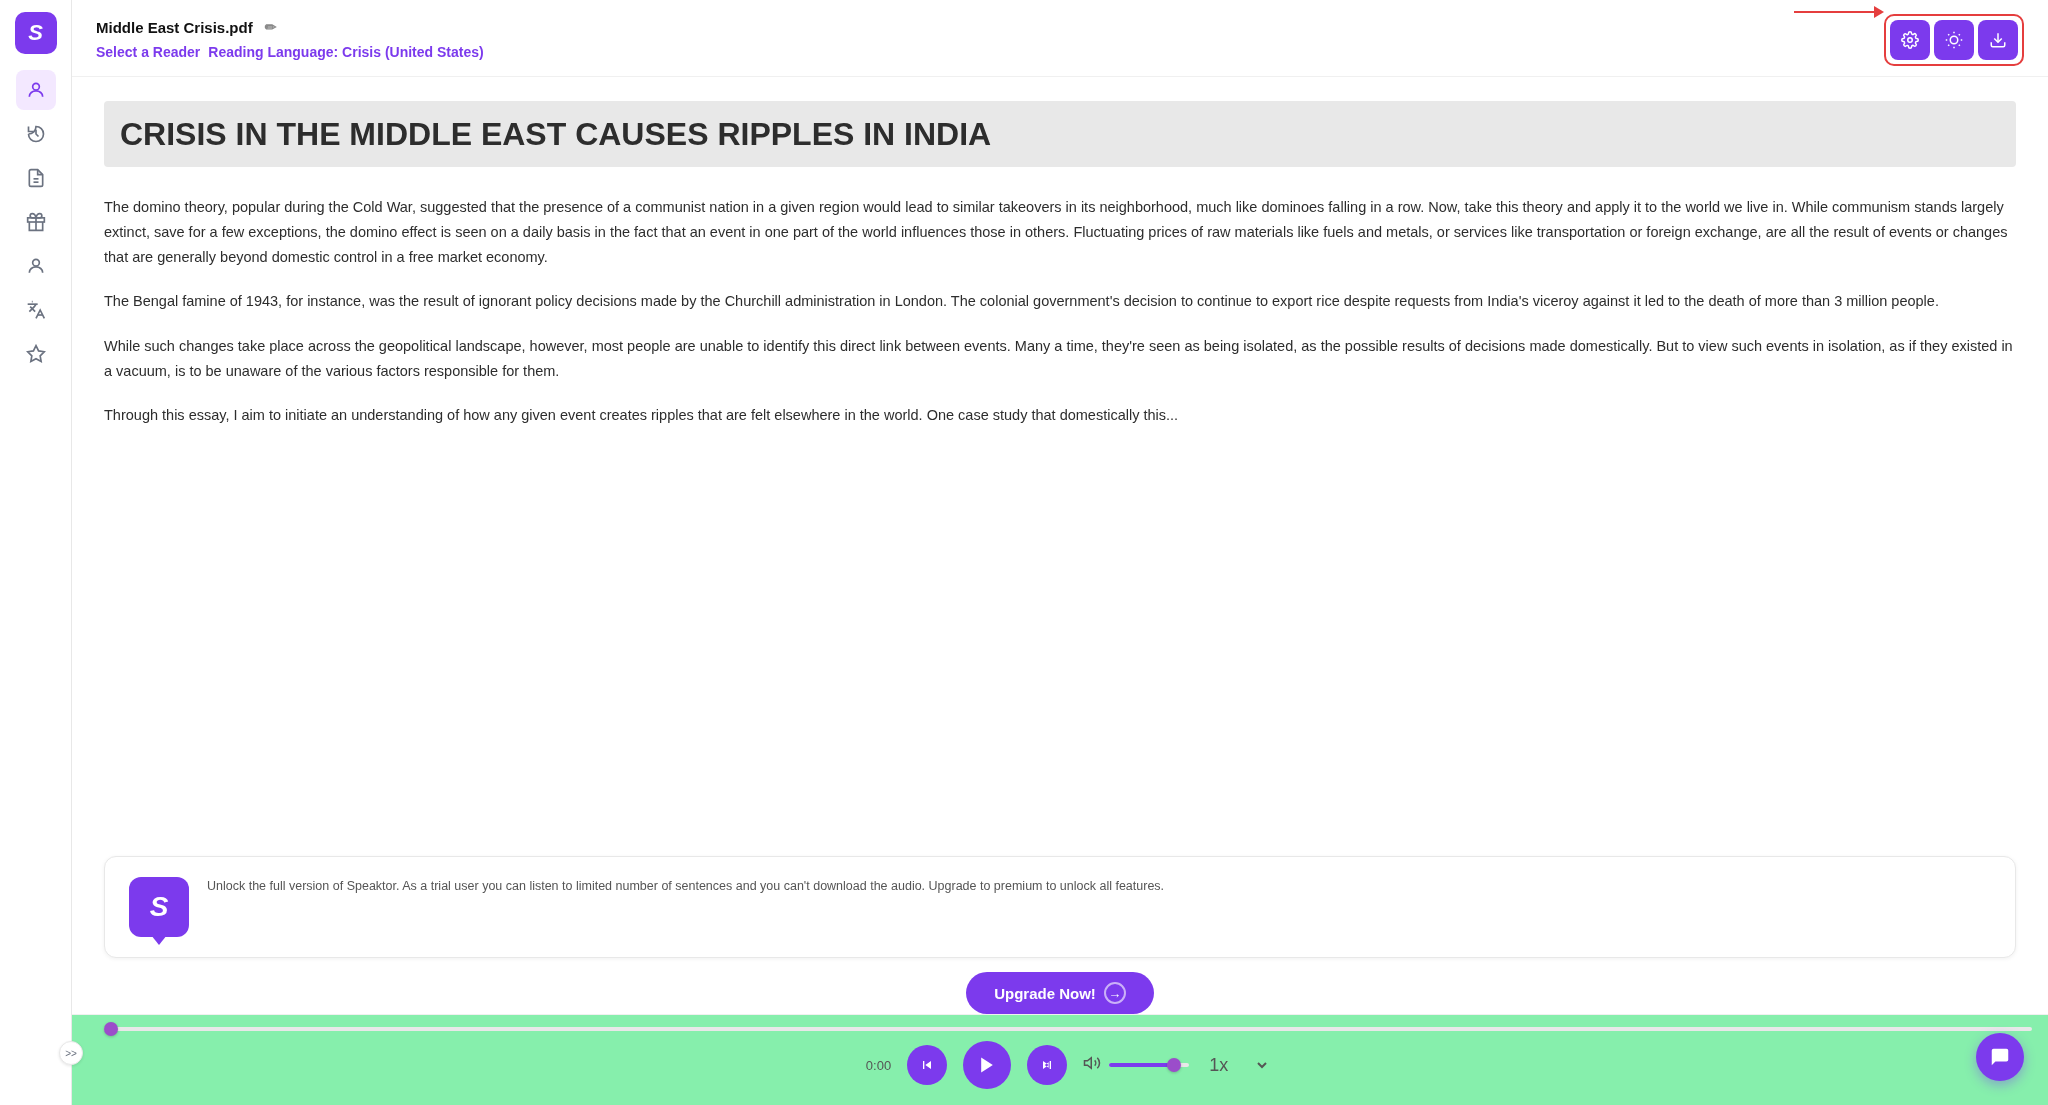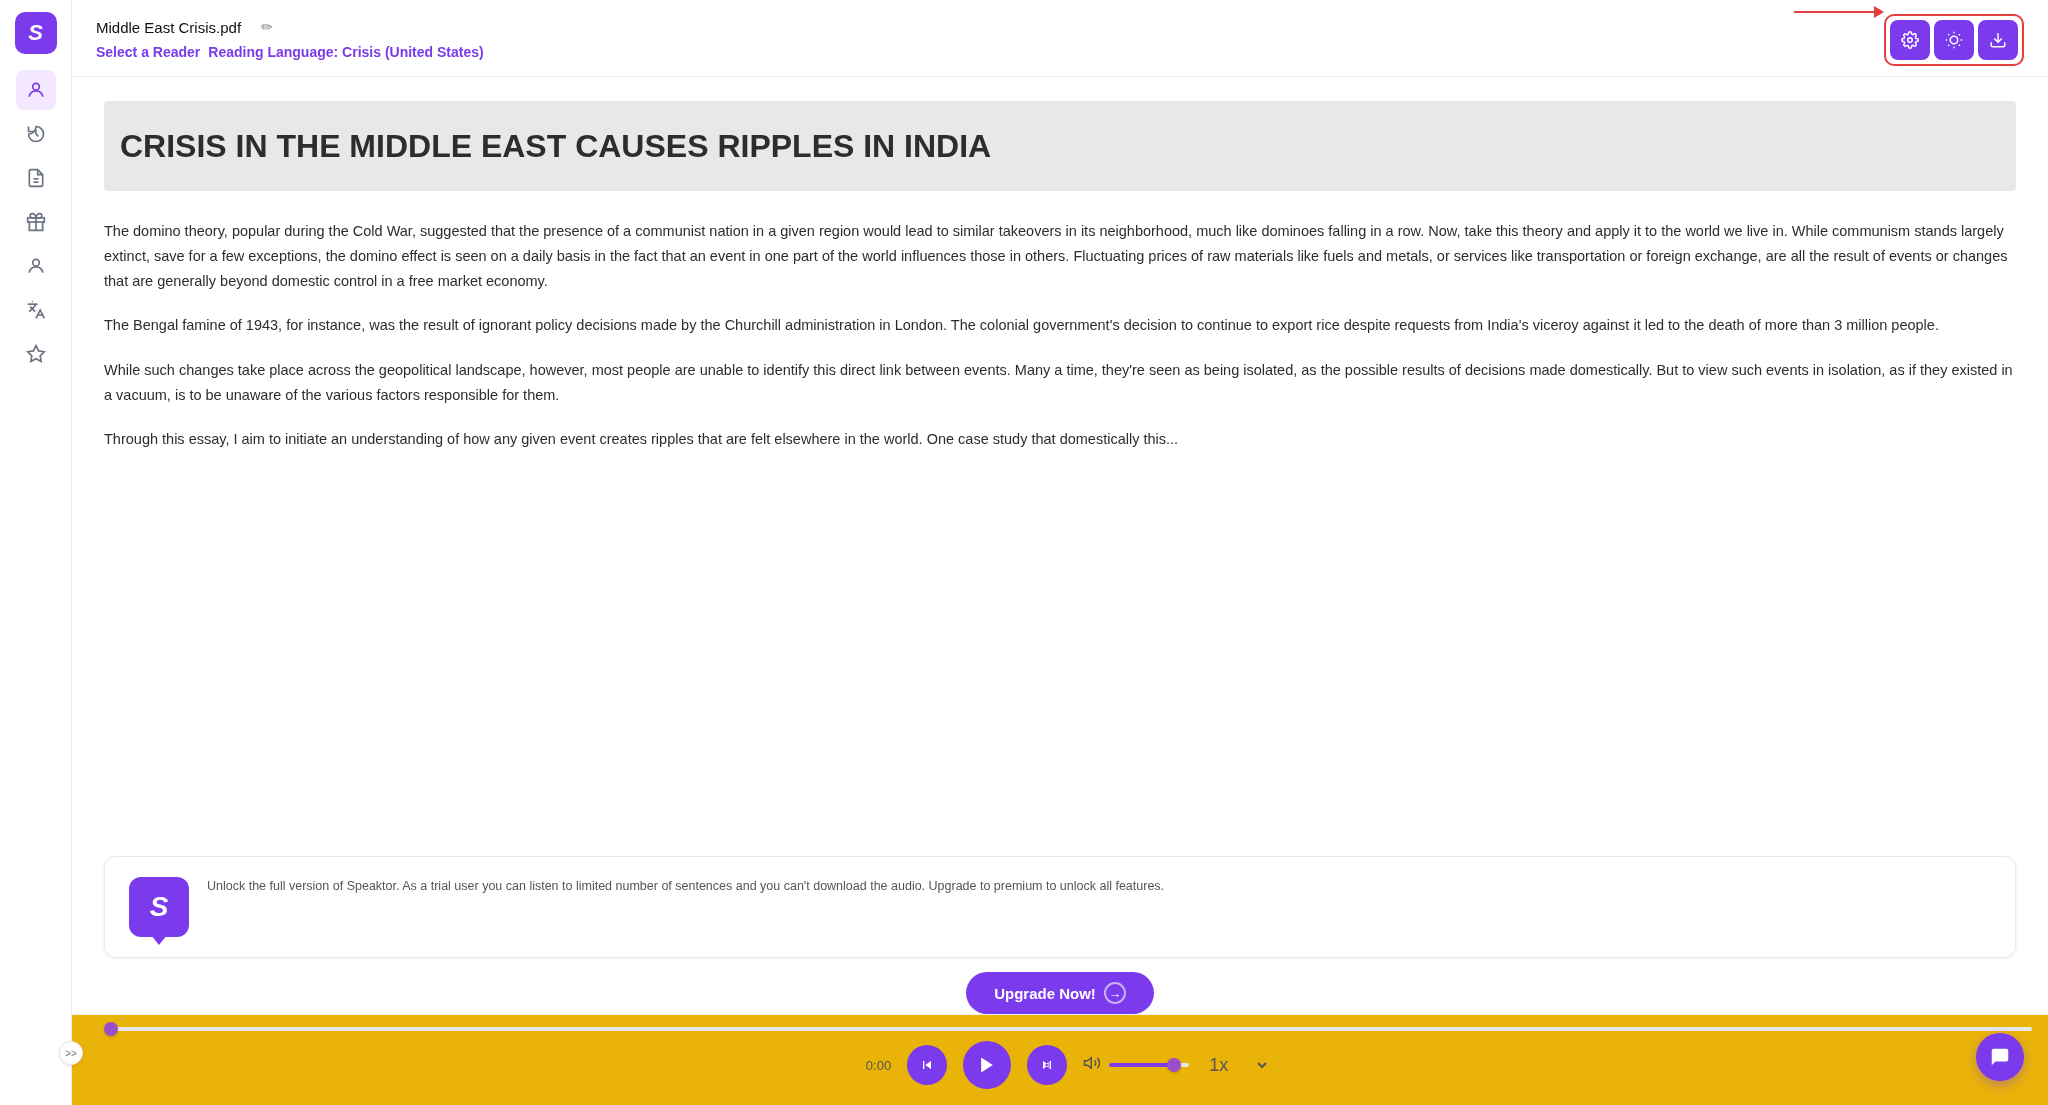--- a/index.html
+++ b/index.html
@@ -87,9 +87,9 @@
     .file-title {
       display: flex;
       align-items: center;
-      gap: 20px;
+      gap: 12px;
       font-size: 15px;
-      font-weight: 400;
+      font-weight: 700;
       color: #111;
       margin-bottom: 8px;
       text-align: right;

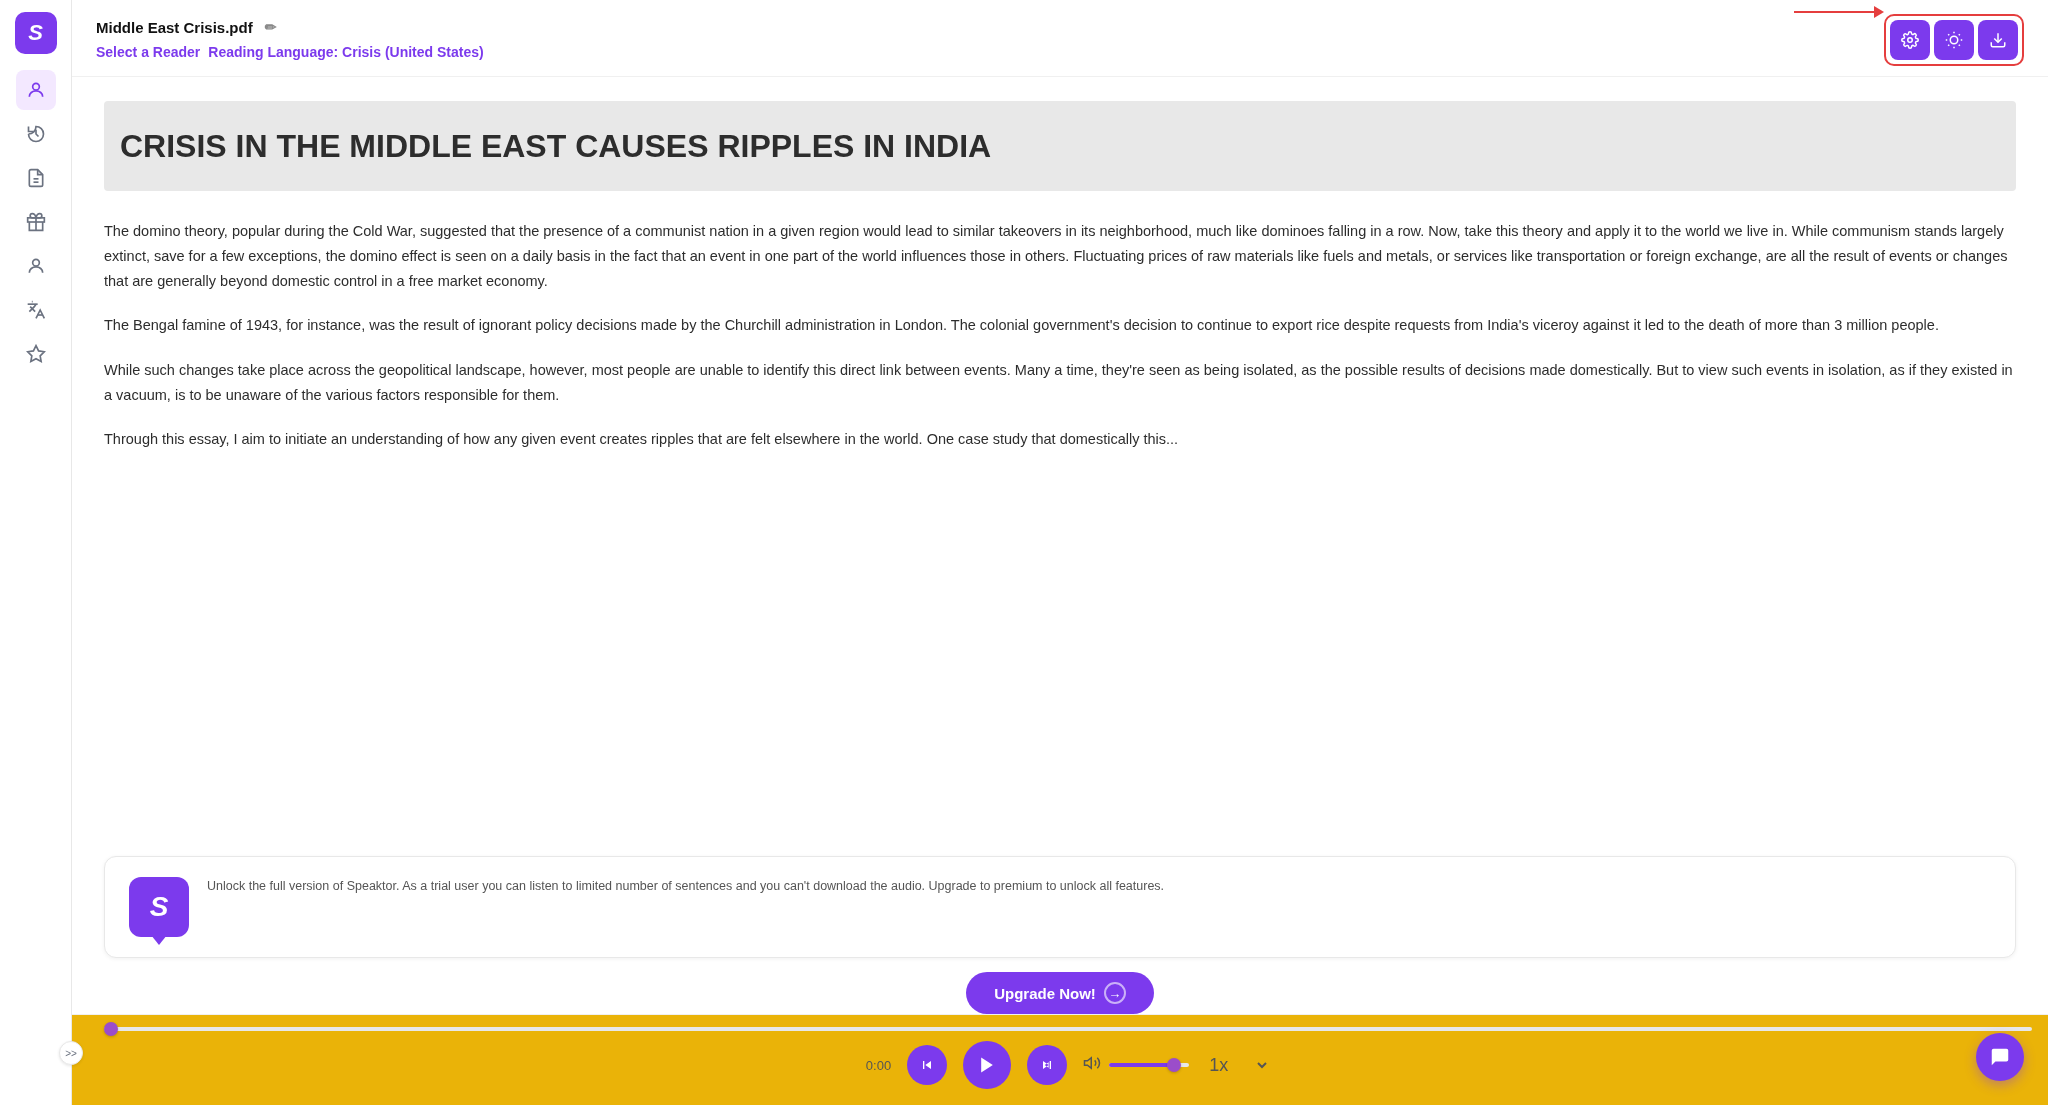--- a/index.html
+++ b/index.html
@@ -176,7 +176,7 @@
       font-weight: 900;
       color: #2d2d2d;
       background: #e8e8e8;
-      padding: 26px 16px;
+      padding: 14px 16px;
       border-radius: 4px;
       margin-bottom: 28px;
       line-height: 1.2;

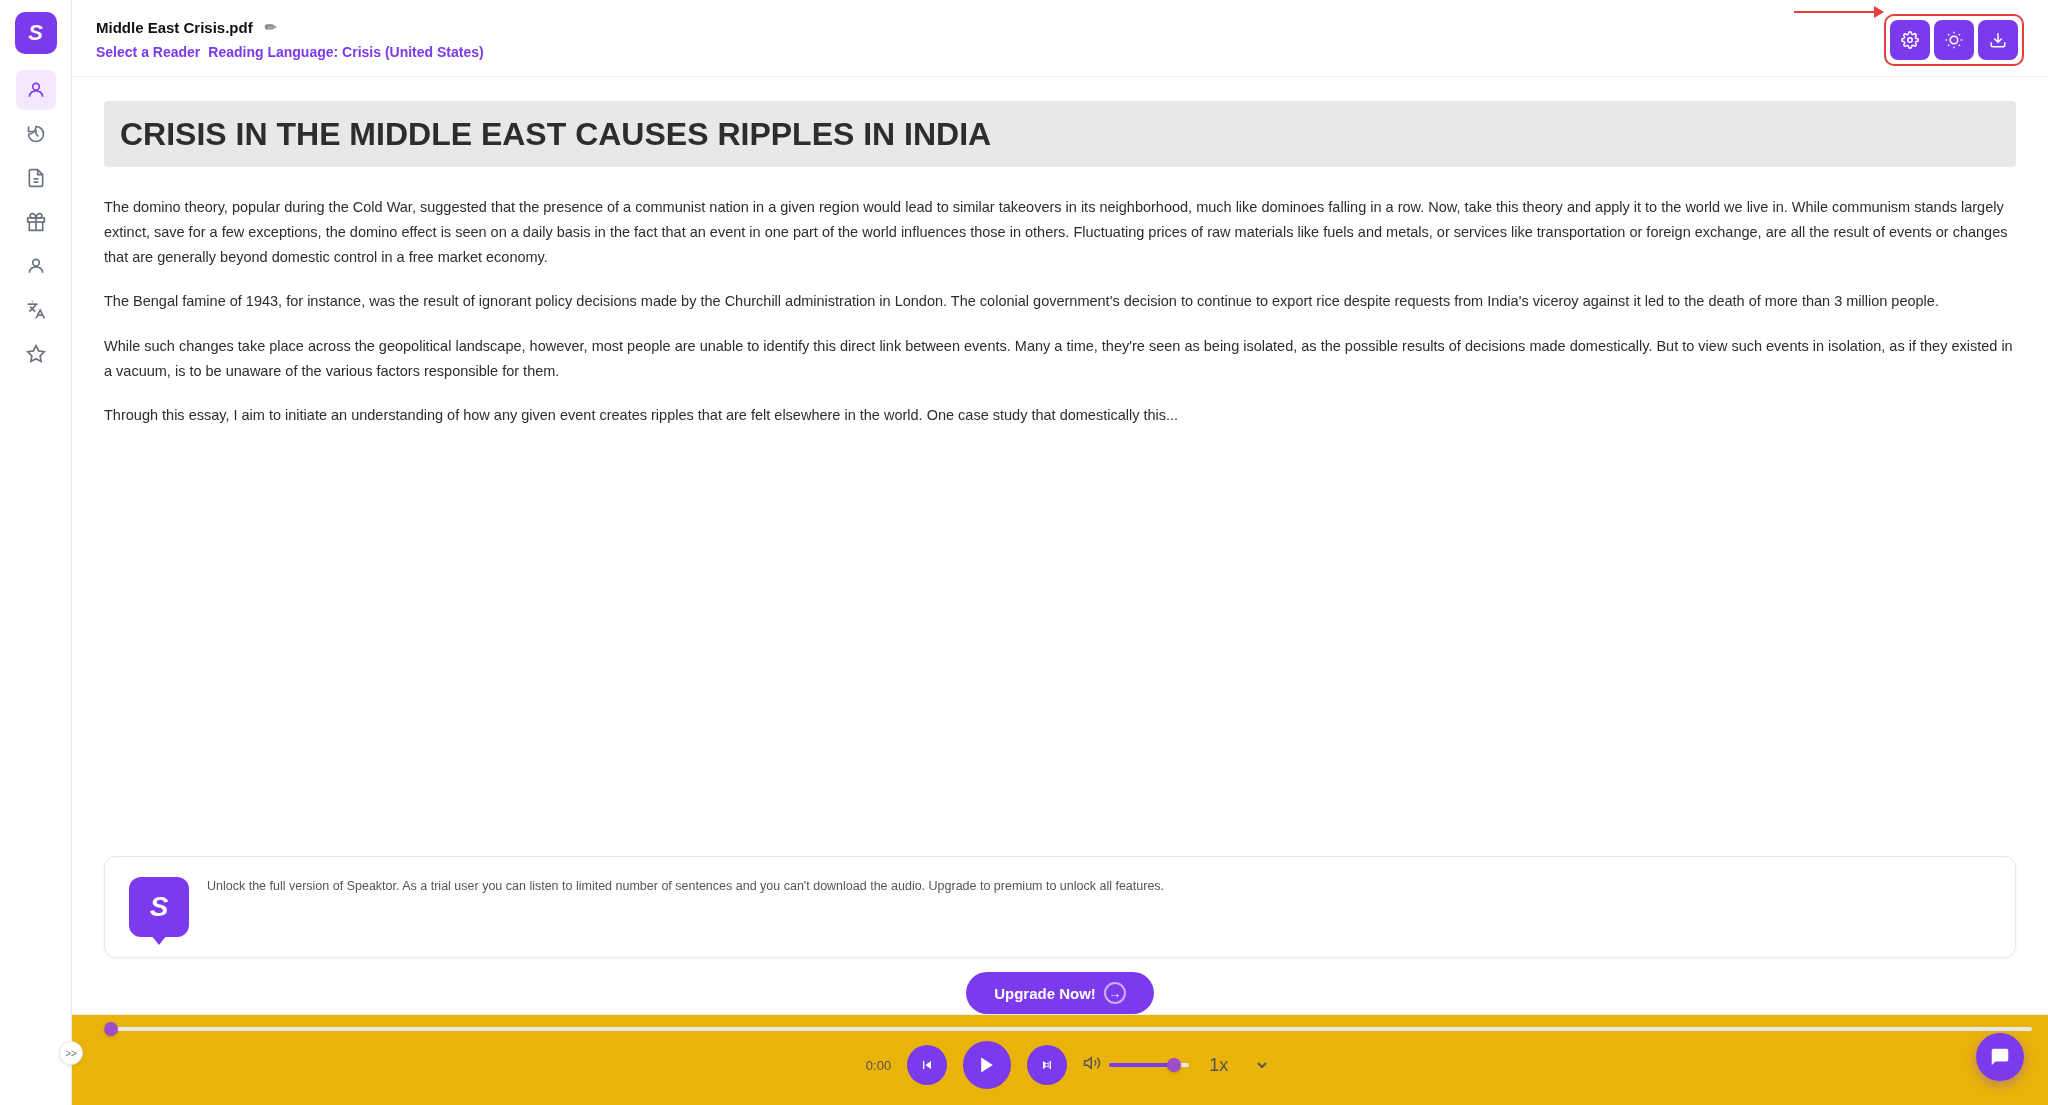--- a/index.html
+++ b/index.html
@@ -244,7 +244,7 @@
 
     
     .player-area {
-      background: #eab308;
+      background: #86efac;
       border-top: 1px solid #f0f0f0;
       padding: 0 16px 16px 32px;
     }

